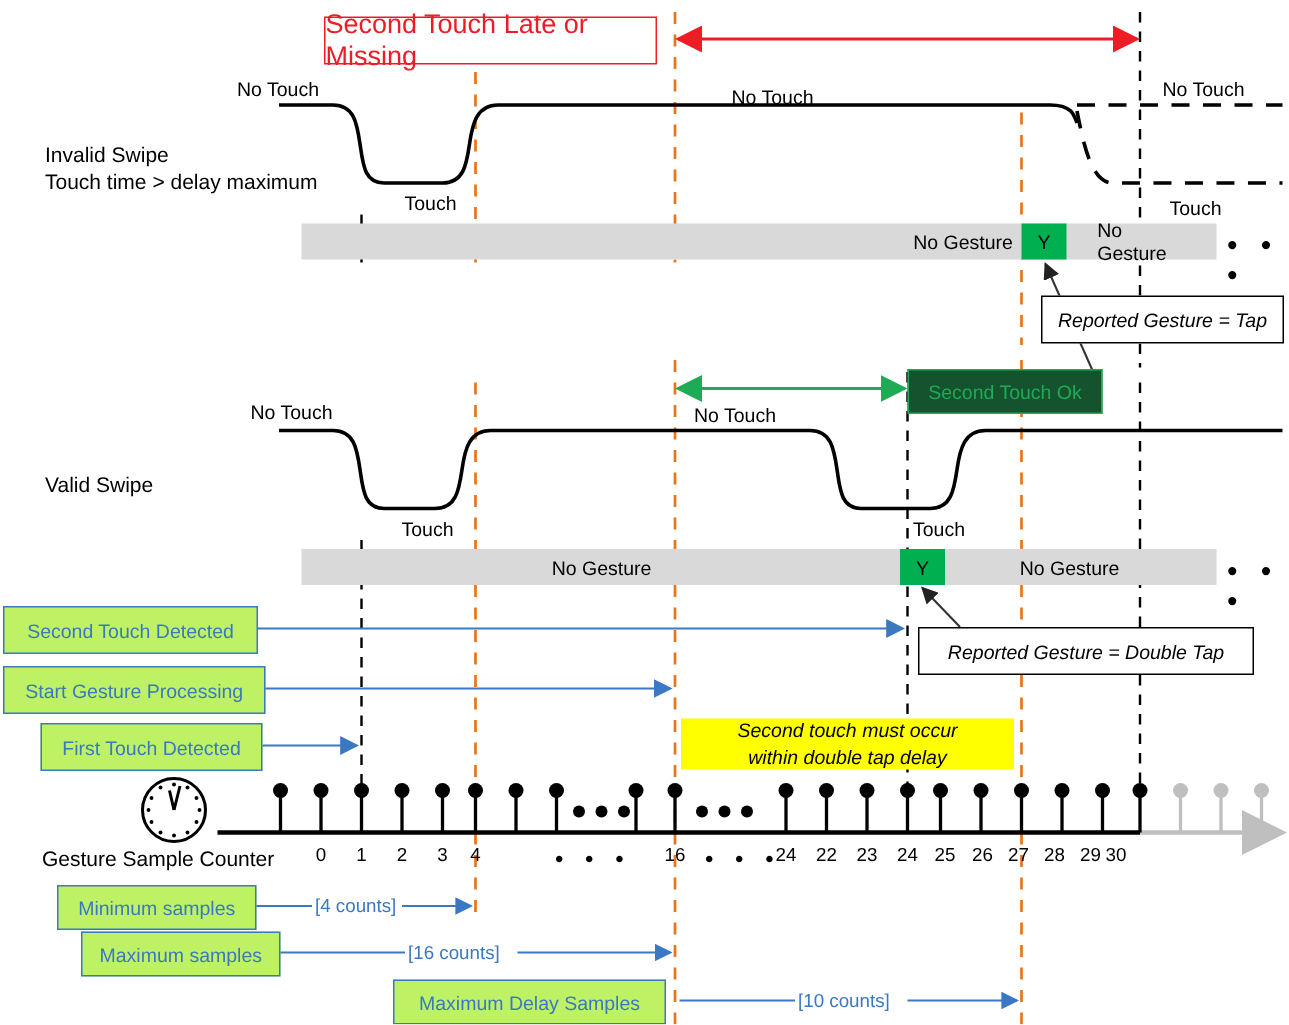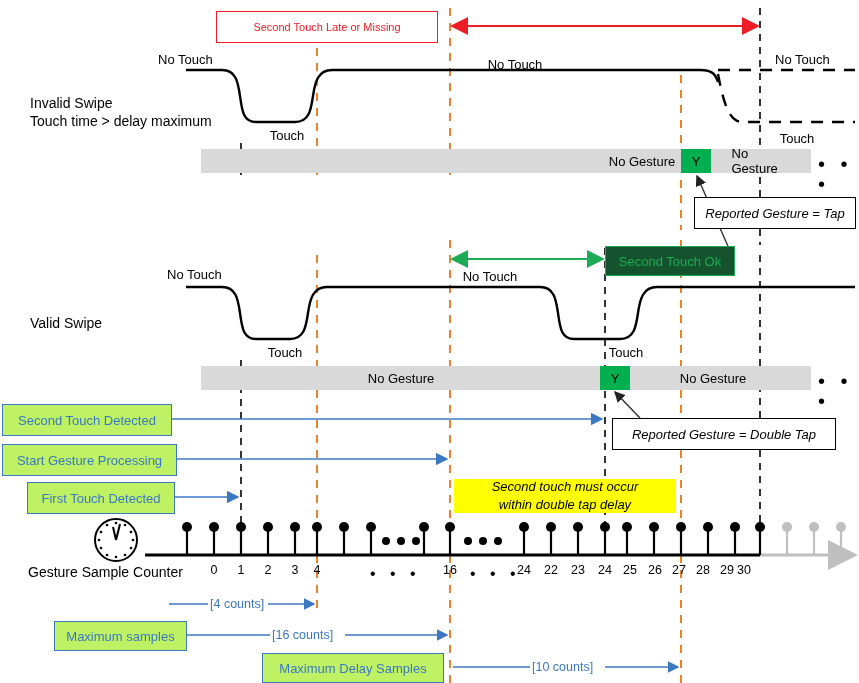--- a/index.html
+++ b/index.html
@@ -9,7 +9,7 @@
   .lbl{position:absolute;font-family:"Liberation Sans",sans-serif;white-space:nowrap;}
   .blk{color:#000;font-size:13px;}
   .blk14{color:#000;font-size:14px;}
-  .red-box{position:absolute;border:1.6px solid #ee1c25;color:#ee1c25;font-size:11px;
+  .red-box{position:absolute;border:1.6px solid #ee1c25;color:#ee1c25;font-size:18px;
     display:flex;align-items:center;justify-content:center;background:#fff;}
   .grn-box{position:absolute;border:1.4px solid #1faa55;color:#1faa55;font-size:13px;
     display:flex;align-items:center;justify-content:center;background:#14532d;}

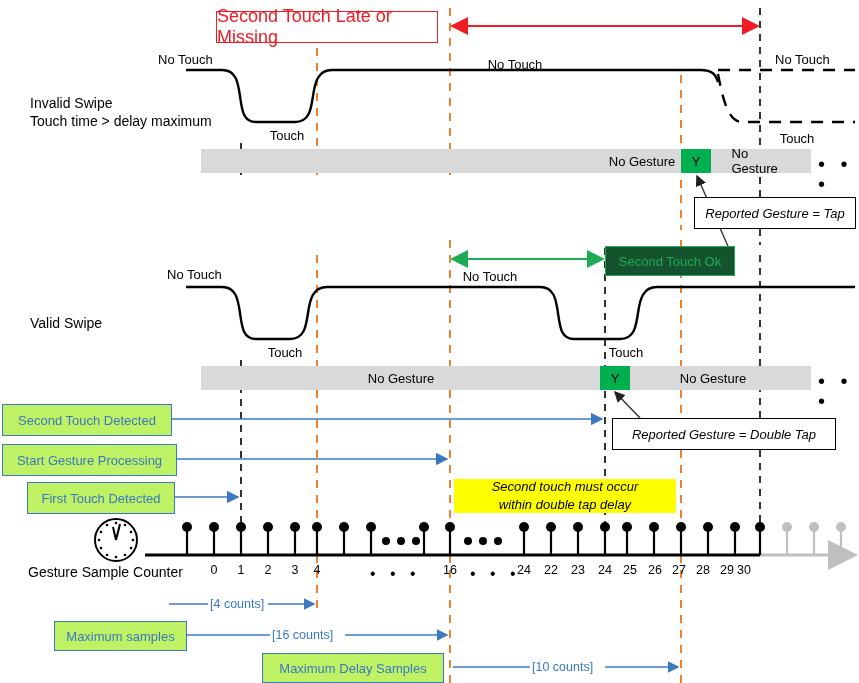--- a/index.html
+++ b/index.html
@@ -319,6 +319,9 @@
     <span>• • •</span>
   </div>
 
+  <div class="blu-box" style="left:38px;top:590px;width:131px;height:28px;">
+    <span>Minimum samples</span>
+  </div>
   <div class="lbl" style="left:210px;top:597px;color:#3b78c2;font-size:12.5px;">
     <span>[4 counts]</span>
   </div>

